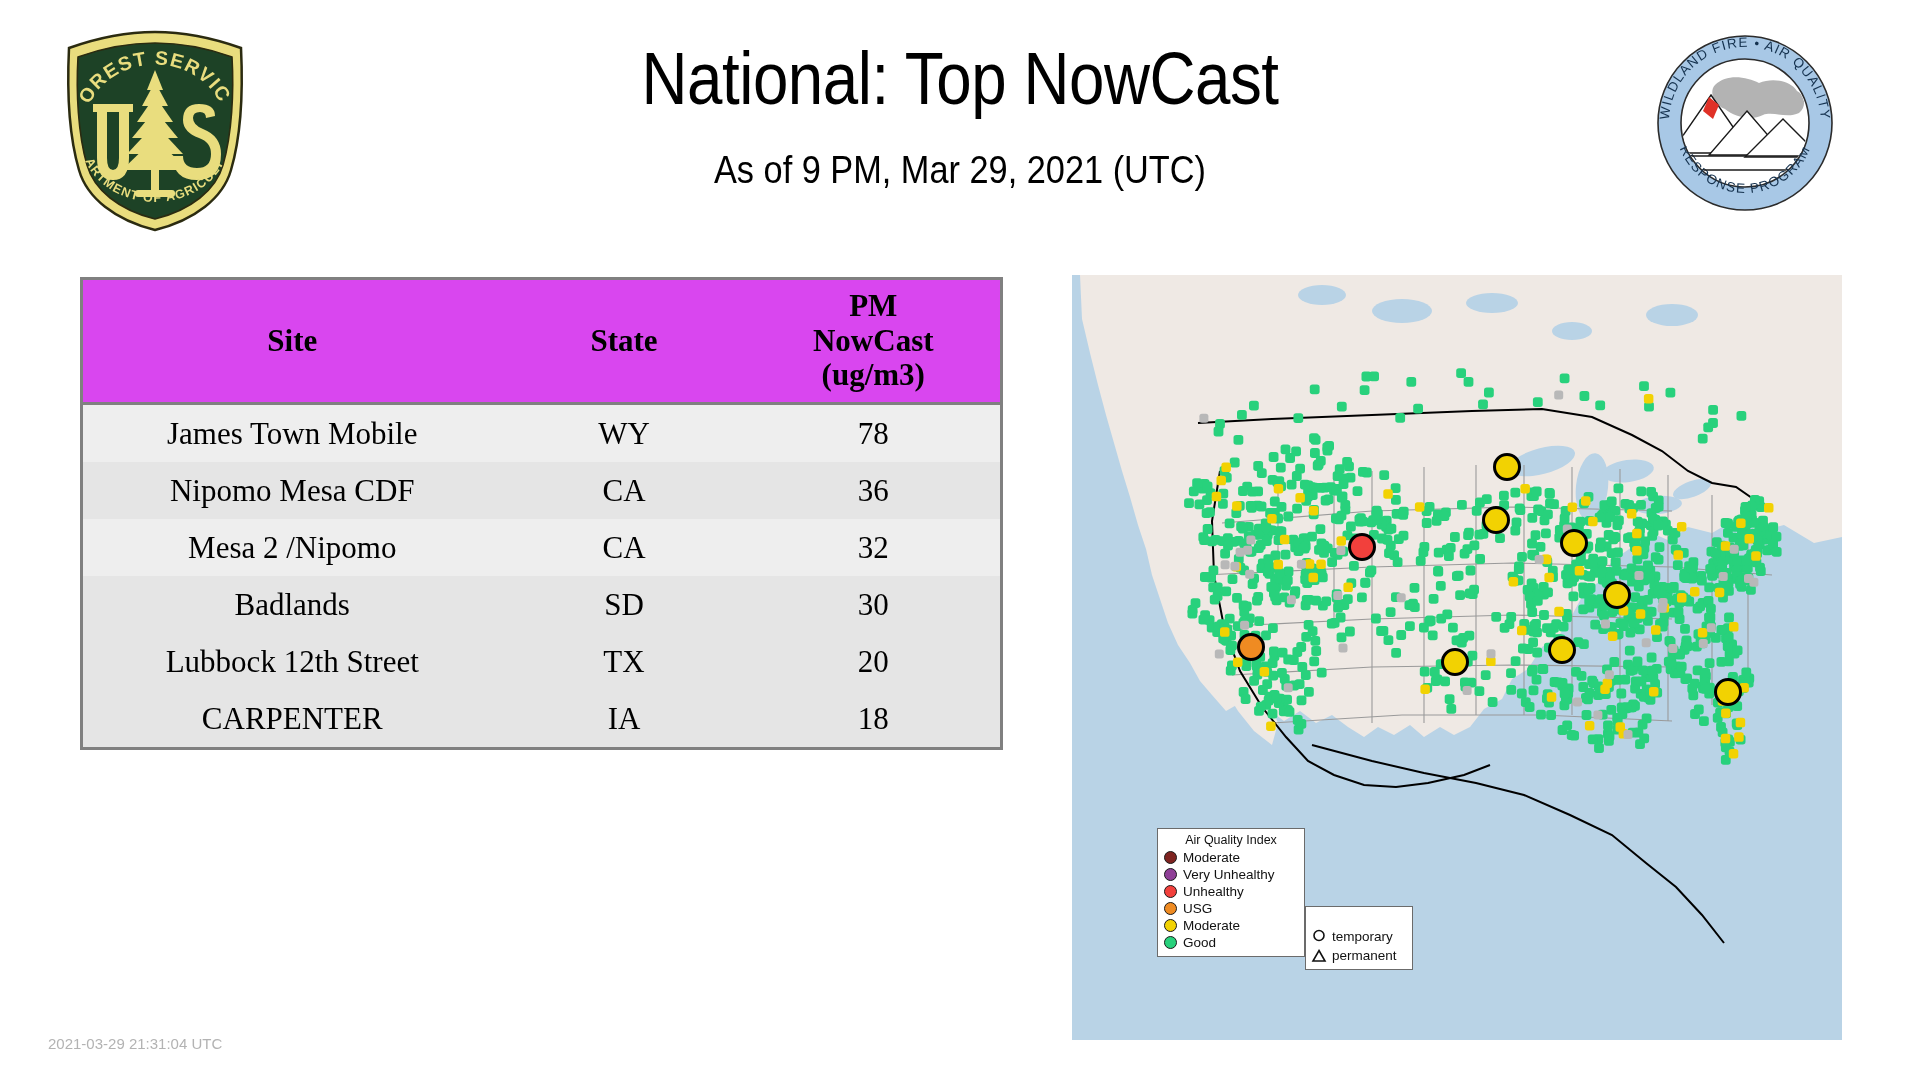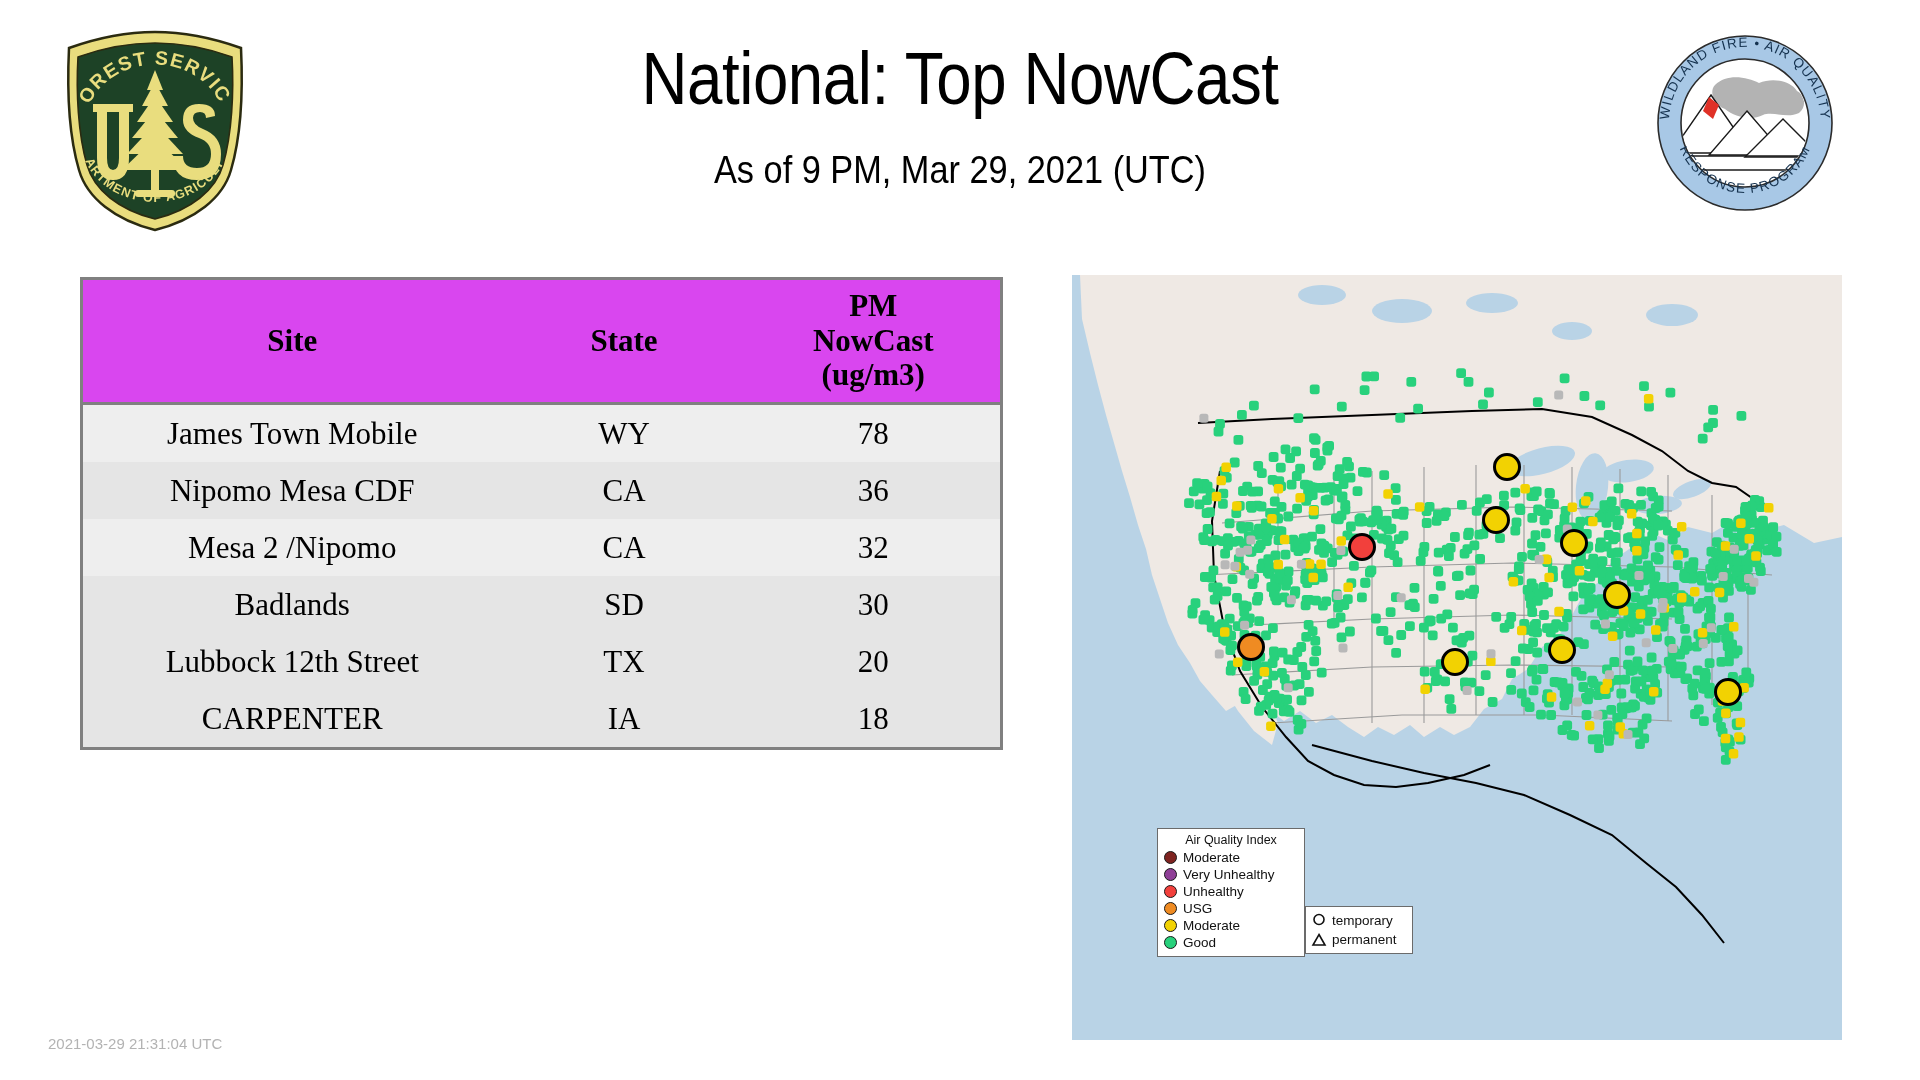--- a/index.html
+++ b/index.html
@@ -165,7 +165,7 @@
     left: 233px;
     top: 631px;
     width: 96px;
-    padding: 4px 5px 4px 5px;
+    padding: 20px 5px 4px 5px;
   }
   #shape-legend .legend-row { height: 19px; }
   .shape-mark {

